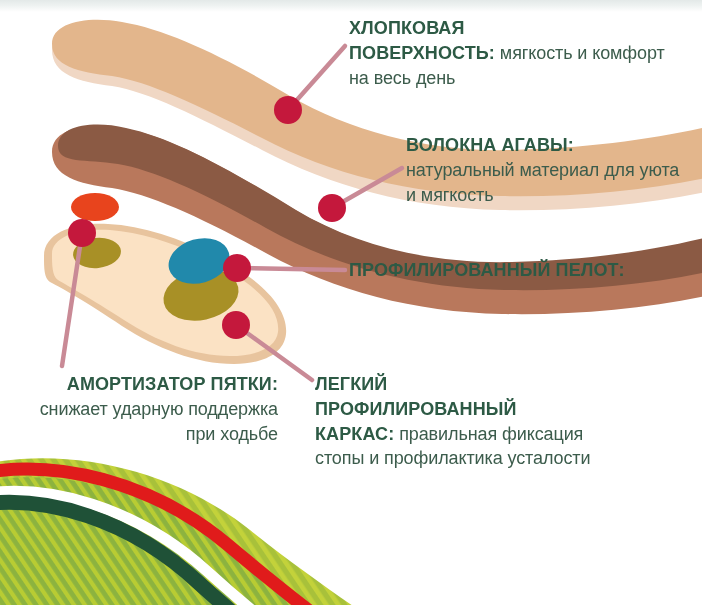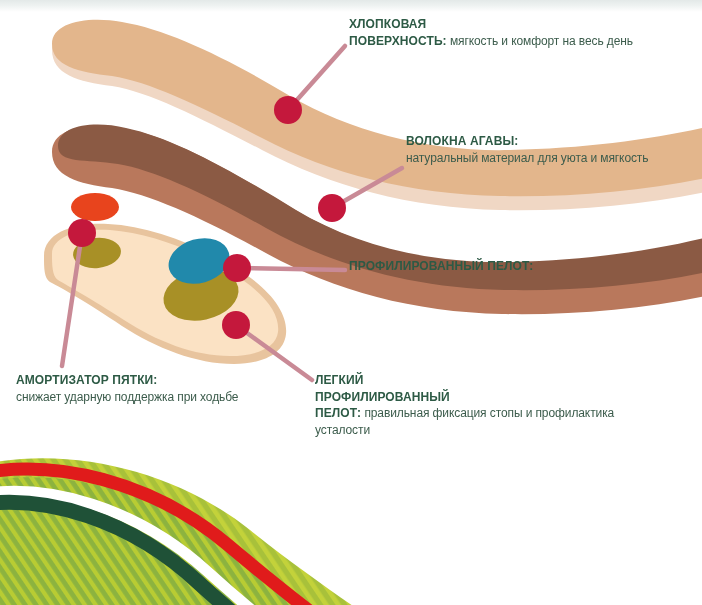--- a/index.html
+++ b/index.html
@@ -38,7 +38,7 @@
   .callout {
     position: absolute;
     color: #3c5c4c;
-    font-size: 12px;
+    font-size: 18px;
     line-height: 1.38;
     letter-spacing: -0.1px;
   }

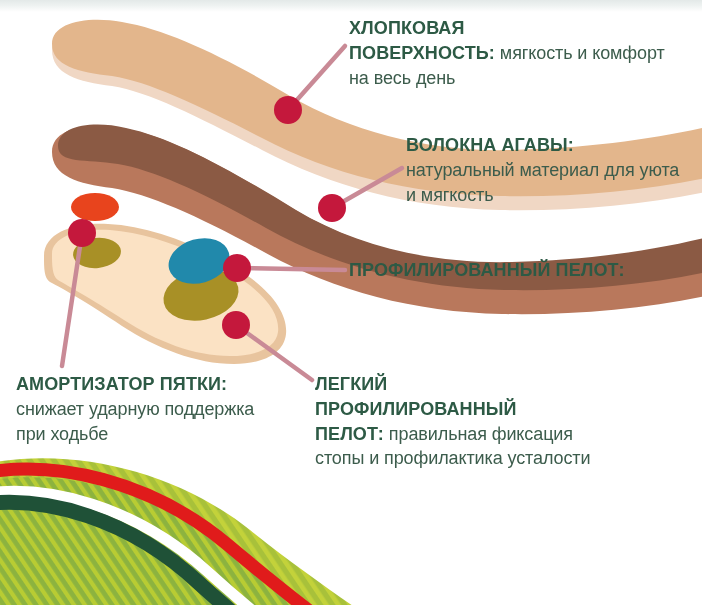--- a/index.html
+++ b/index.html
@@ -50,7 +50,7 @@
   #callout-cotton  { left: 349px; top: 16px;  width: 330px; }
   #callout-agave   { left: 406px; top: 133px; width: 280px; }
   #callout-met     { left: 349px; top: 258px; width: 340px; }
-  #callout-heel    { left: 16px;  top: 372px; width: 270px; }
+  #callout-heel    { left: 8px;  top: 372px; width: 270px; text-align: right; }
   #callout-frame   { left: 315px; top: 372px; width: 300px; }
 </style>
 </head>

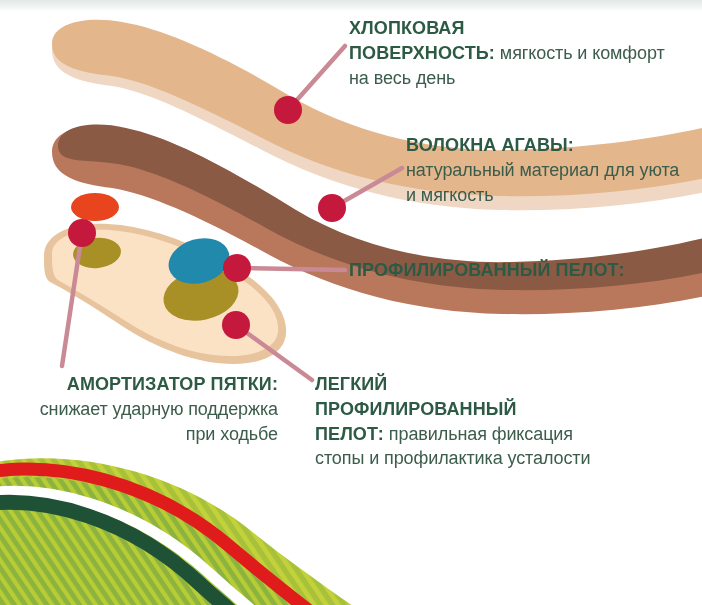--- a/index.html
+++ b/index.html
@@ -223,7 +223,7 @@
   <div class="callout" id="callout-frame">
     <span class="hd">ЛЕГКИЙ</span><br>
     <span class="hd">ПРОФИЛИРОВАННЫЙ</span><br>
-    <span class="hd">ПЕЛОТ:</span><span> правильная фиксация стопы и профилактика усталости</span>
+    <span class="hd">КАРКАС:</span><span> правильная фиксация стопы и профилактика усталости</span>
   </div>
 
 </div>

